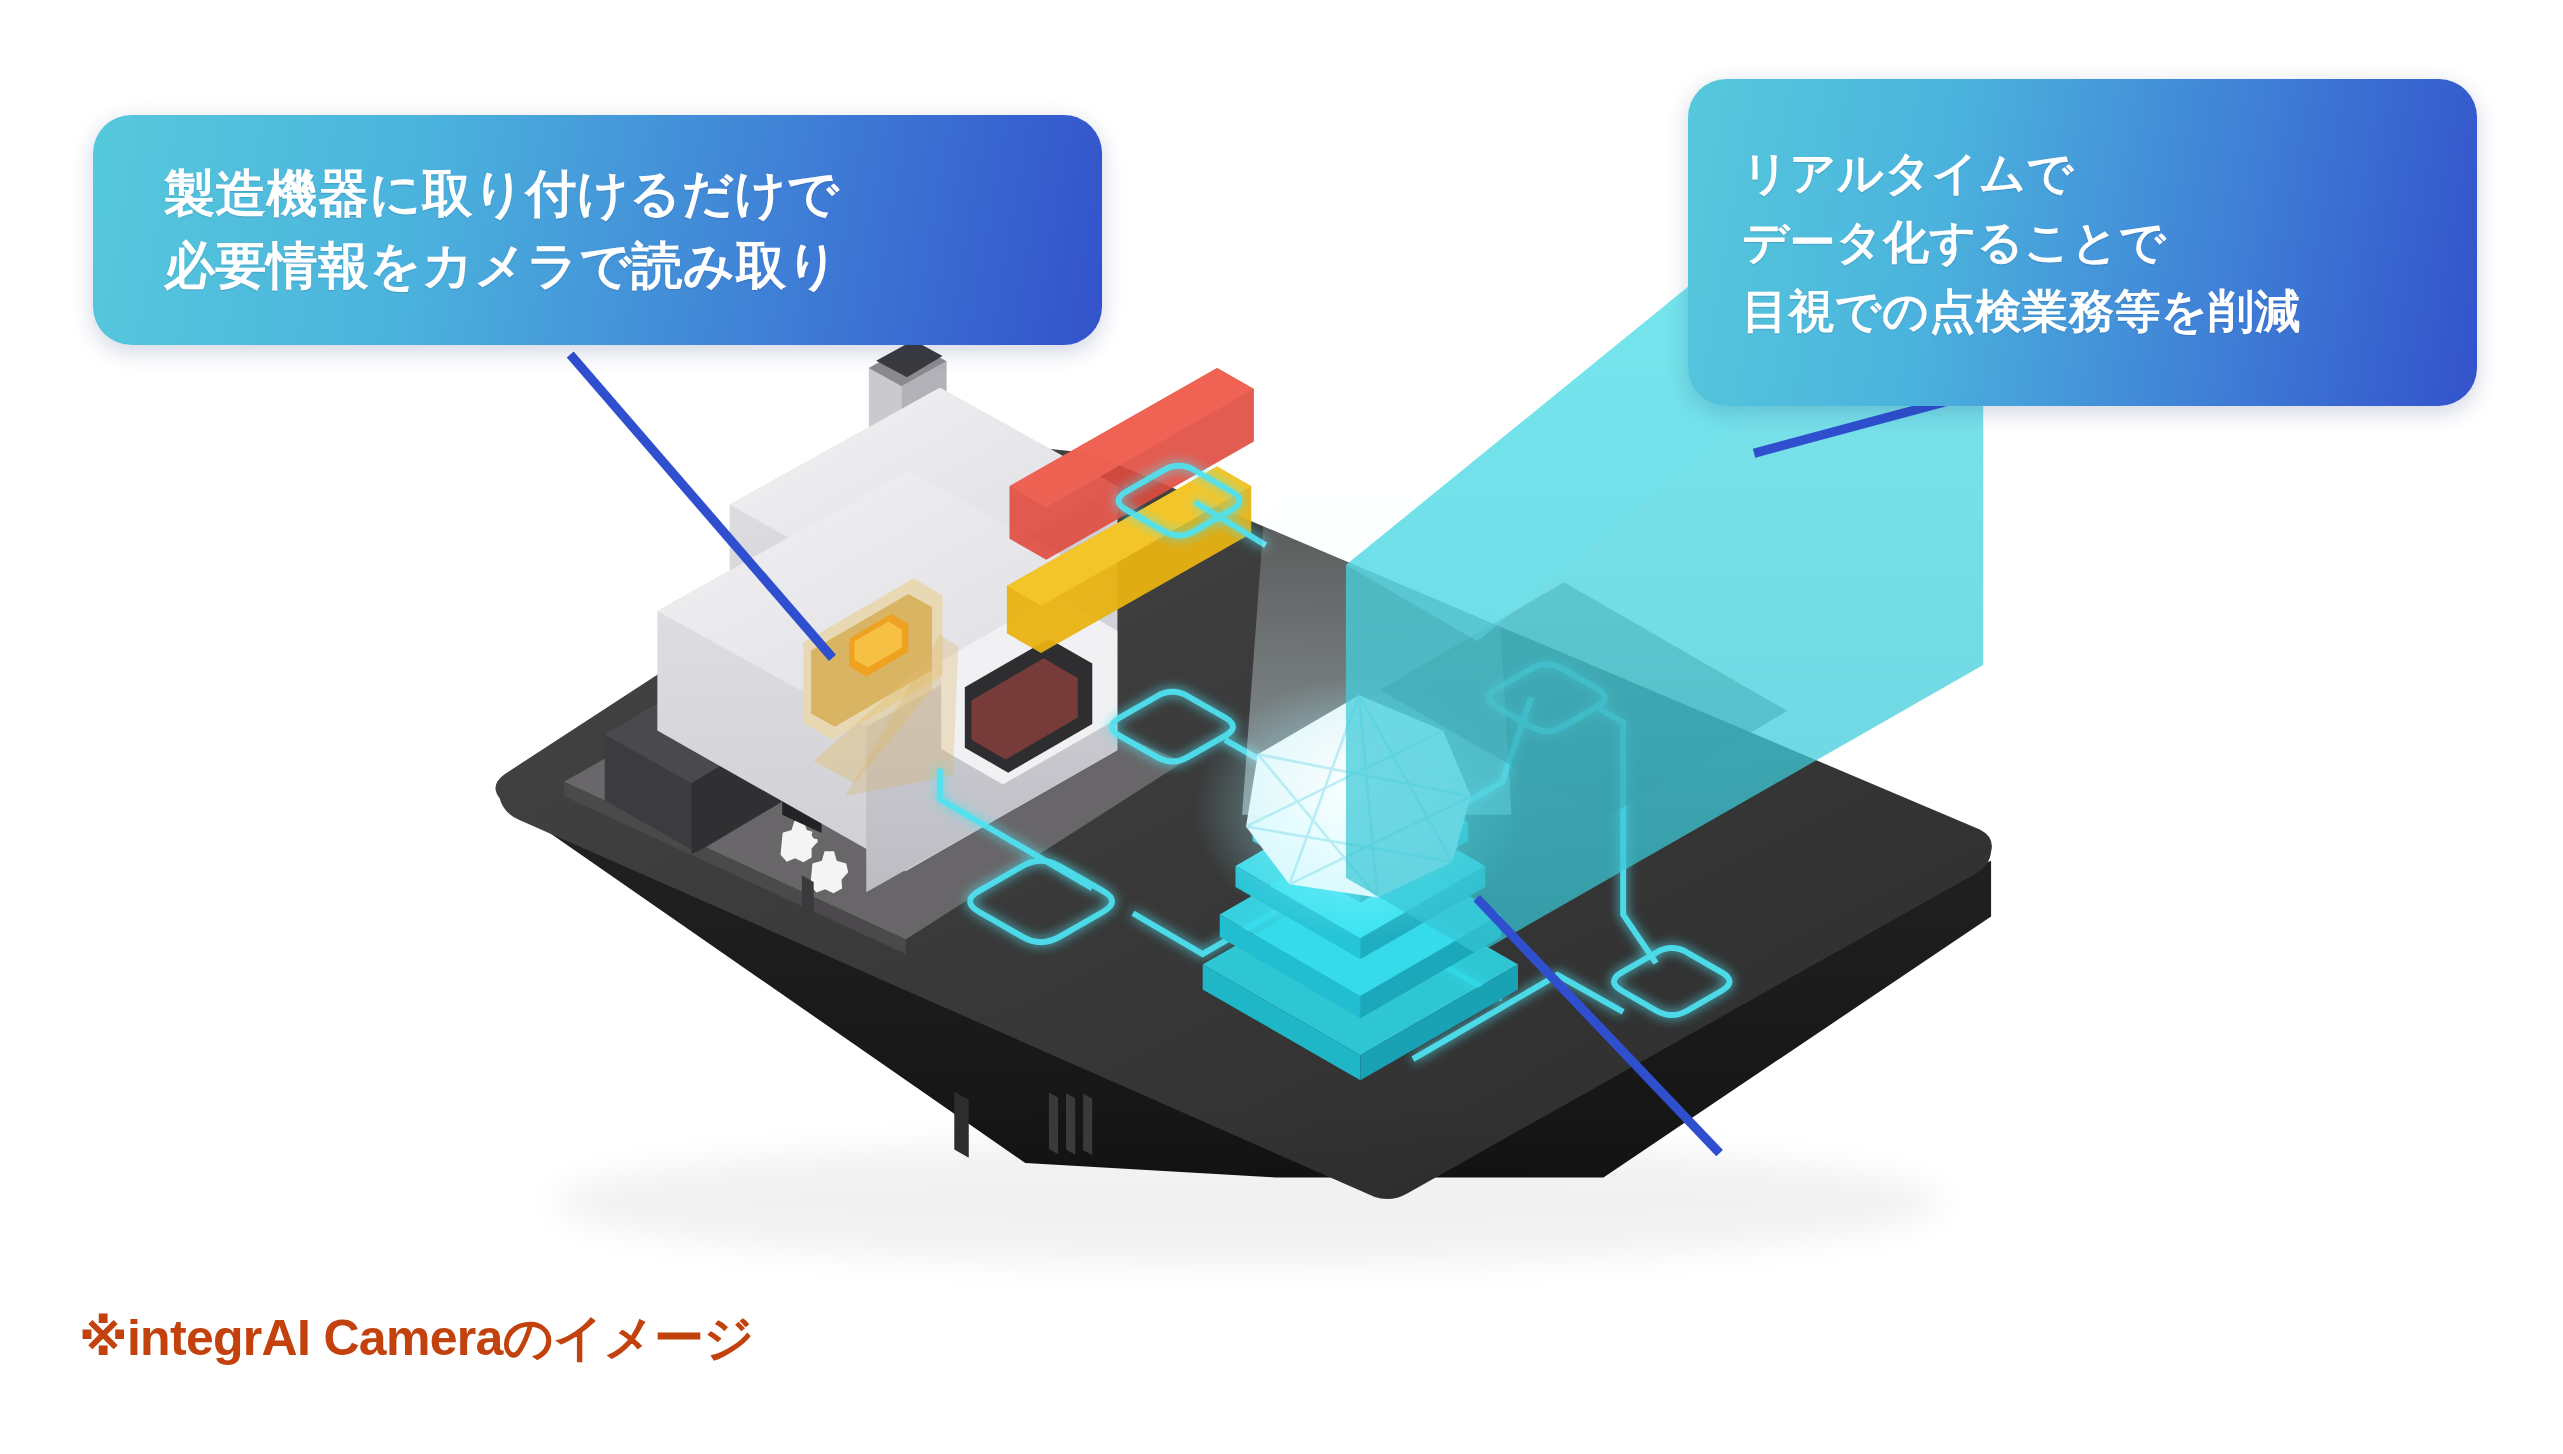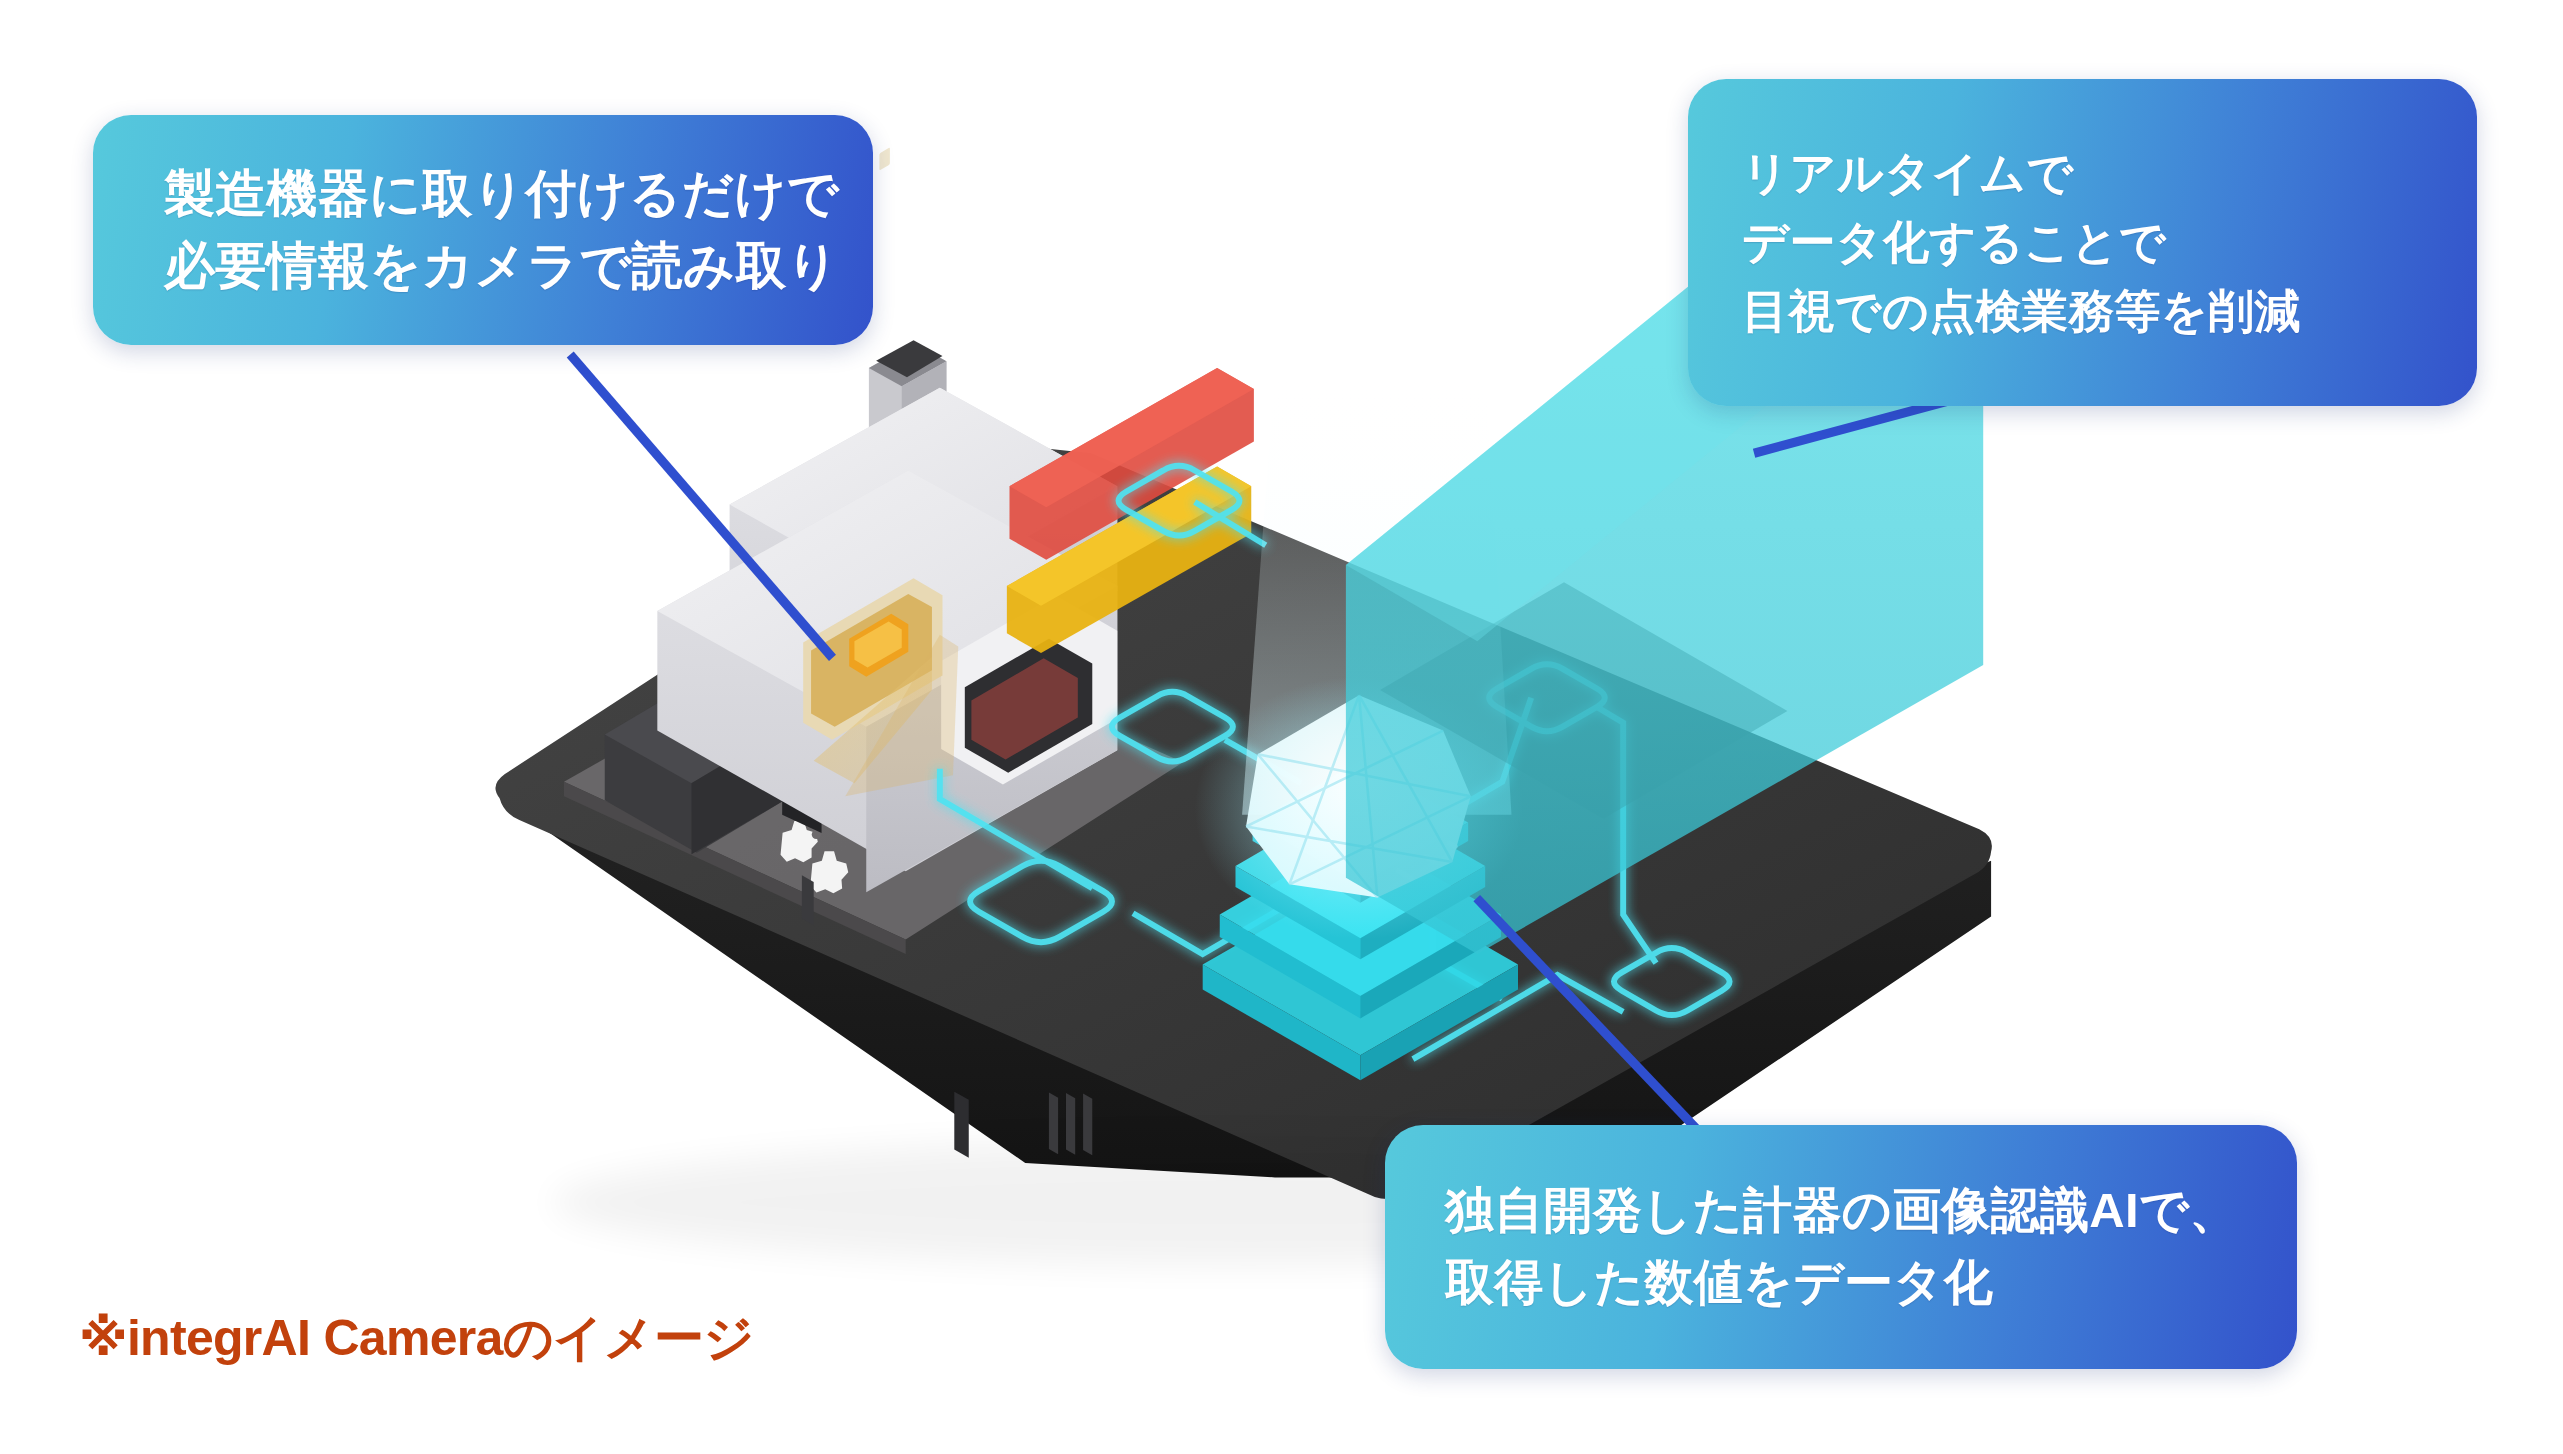--- a/index.html
+++ b/index.html
@@ -31,7 +31,7 @@
     white-space:pre-line;
     text-shadow:0 0.7px 1.3px rgba(20,40,100,.18);
   }
-  #callout-1{left:93px;top:115px;width:780px;height:230px;padding:0 0 0 71px;}
+  #callout-1{left:93px;top:115px;width:1009px;height:230px;padding:0 0 0 71px;}
   #callout-1 .ctext{font-size:51px;}
   #callout-2{left:1688px;top:79px;width:789px;height:327px;padding:0 0 0 54px;}
   #callout-2 .ctext{font-size:46px;line-height:1.50;}

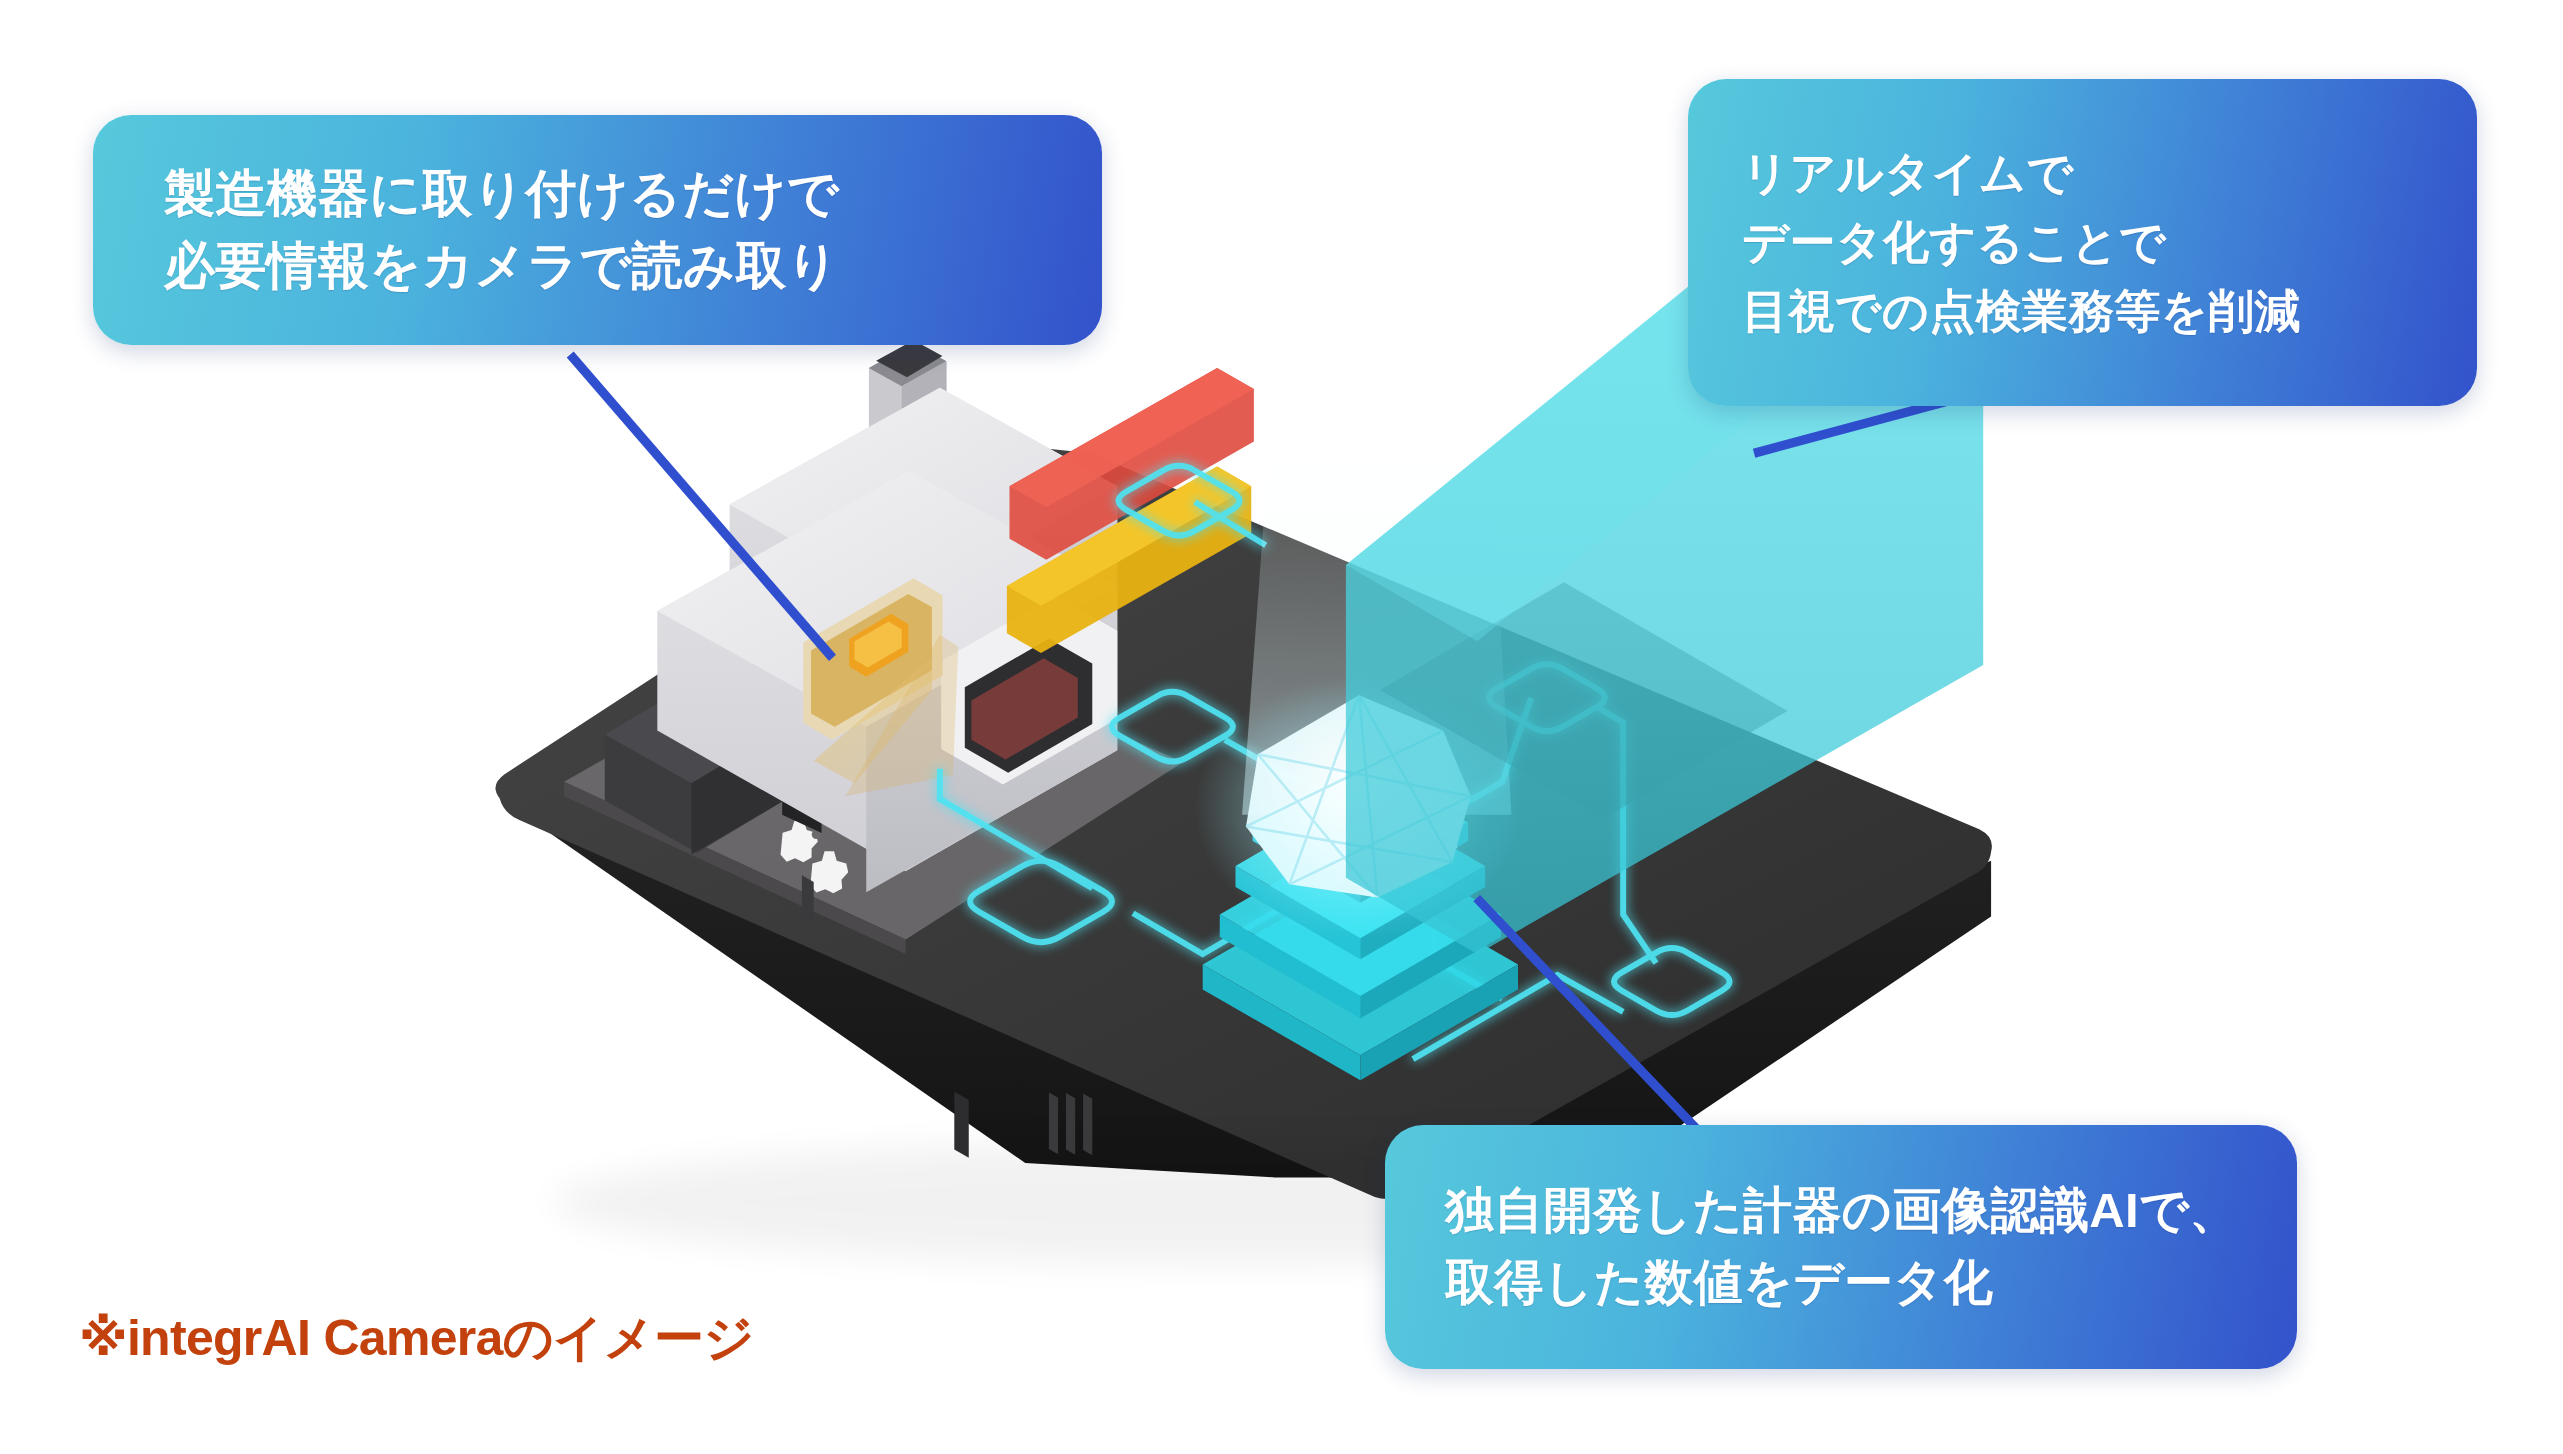--- a/index.html
+++ b/index.html
@@ -358,10 +358,6 @@
 目視での点検業務等を削減</div>
   </div>
 
-  <div class="callout" id="callout-3">
-    <div class="ctext">独自開発した計器の画像認識AIで、
-取得した数値をデータ化</div>
-  </div>
 
   <div id="caption">※integrAI Cameraのイメージ</div>
 

